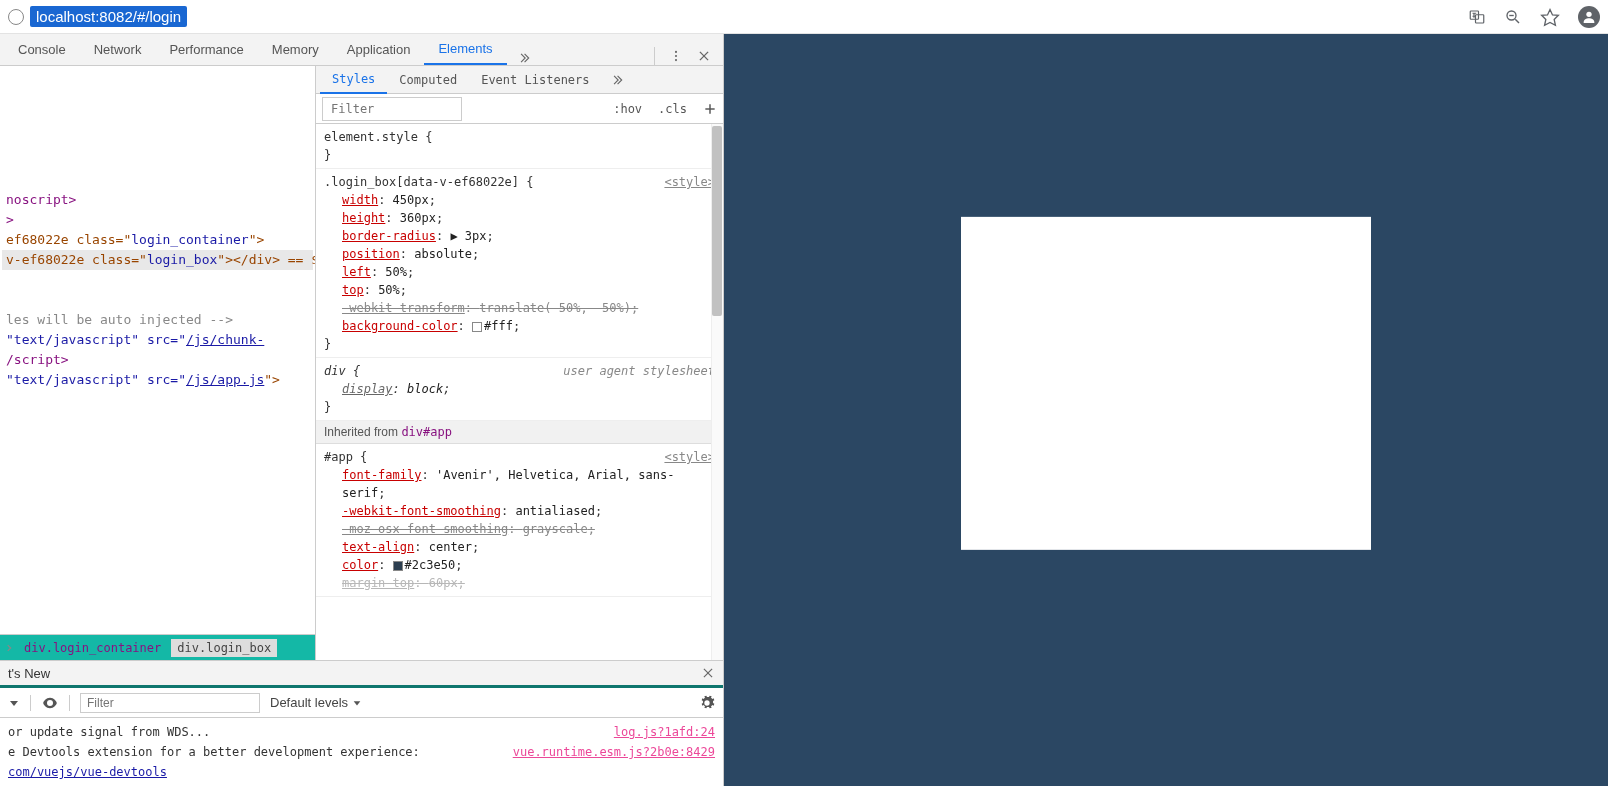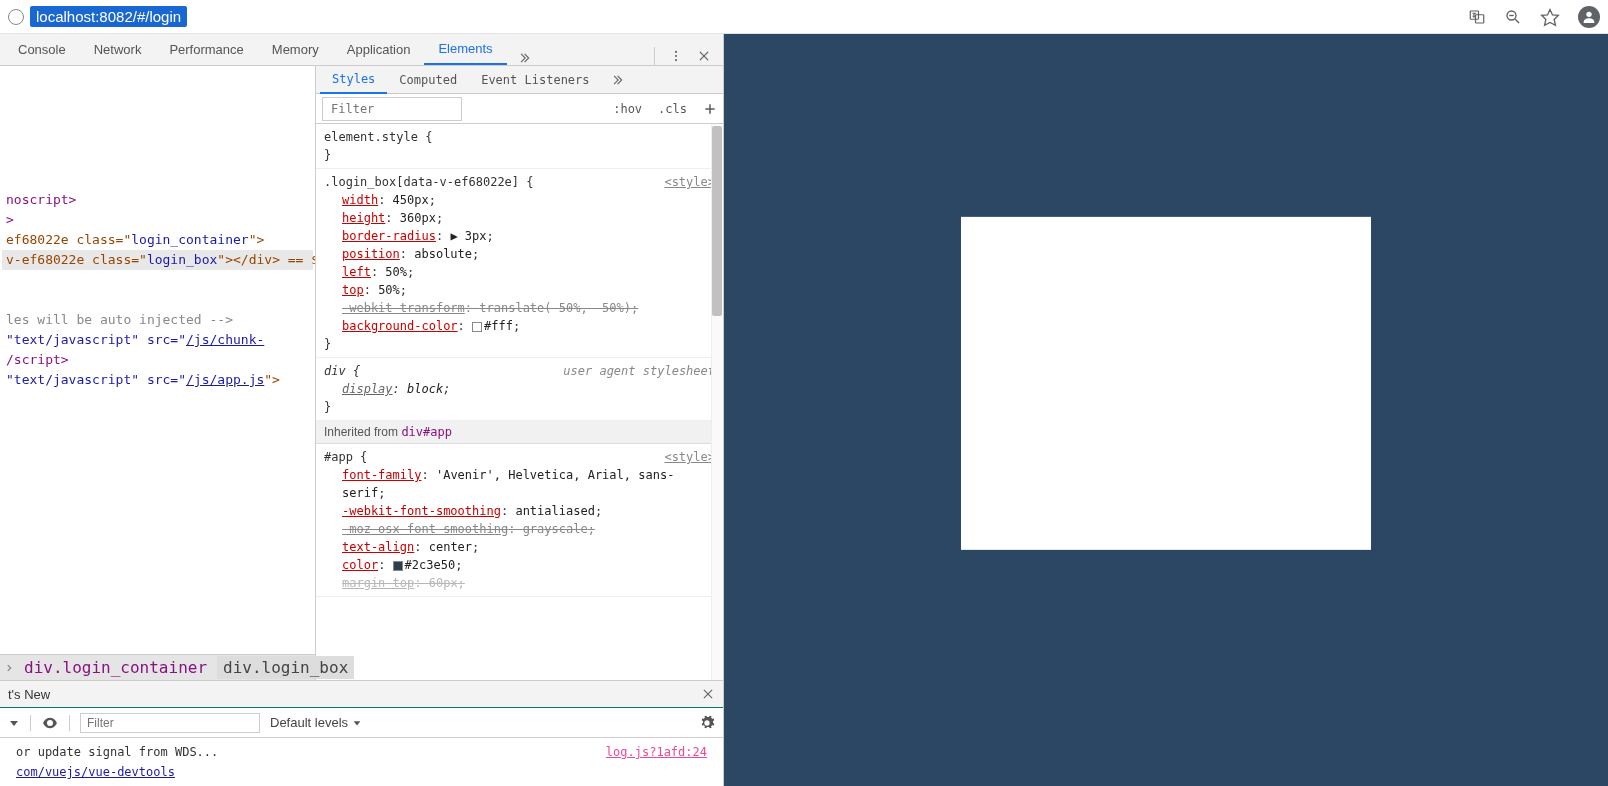--- a/index.html
+++ b/index.html
@@ -42,7 +42,7 @@
 .comment { color:#888; }
 .link { color:#1a1aa6; text-decoration:underline; }
 
-.breadcrumbs { height:26px; border-top:1px solid #ccc; display:flex; align-items:center; padding:0 4px; gap:4px; font-family: Menlo, Consolas, monospace; font-size:16px; background:#e5e5e5;text-align:right; }
+.breadcrumbs { height:26px; border-top:1px solid #ccc; display:flex; align-items:center; padding:0 4px; gap:4px; font-family: Menlo, Consolas, monospace; font-size:12px; background:#14b8a6;text-align:right; }
 .crumb { padding:2px 6px; color:#881280; white-space:nowrap; }
 .crumb.active { background:#ddd; color:#444; }
 

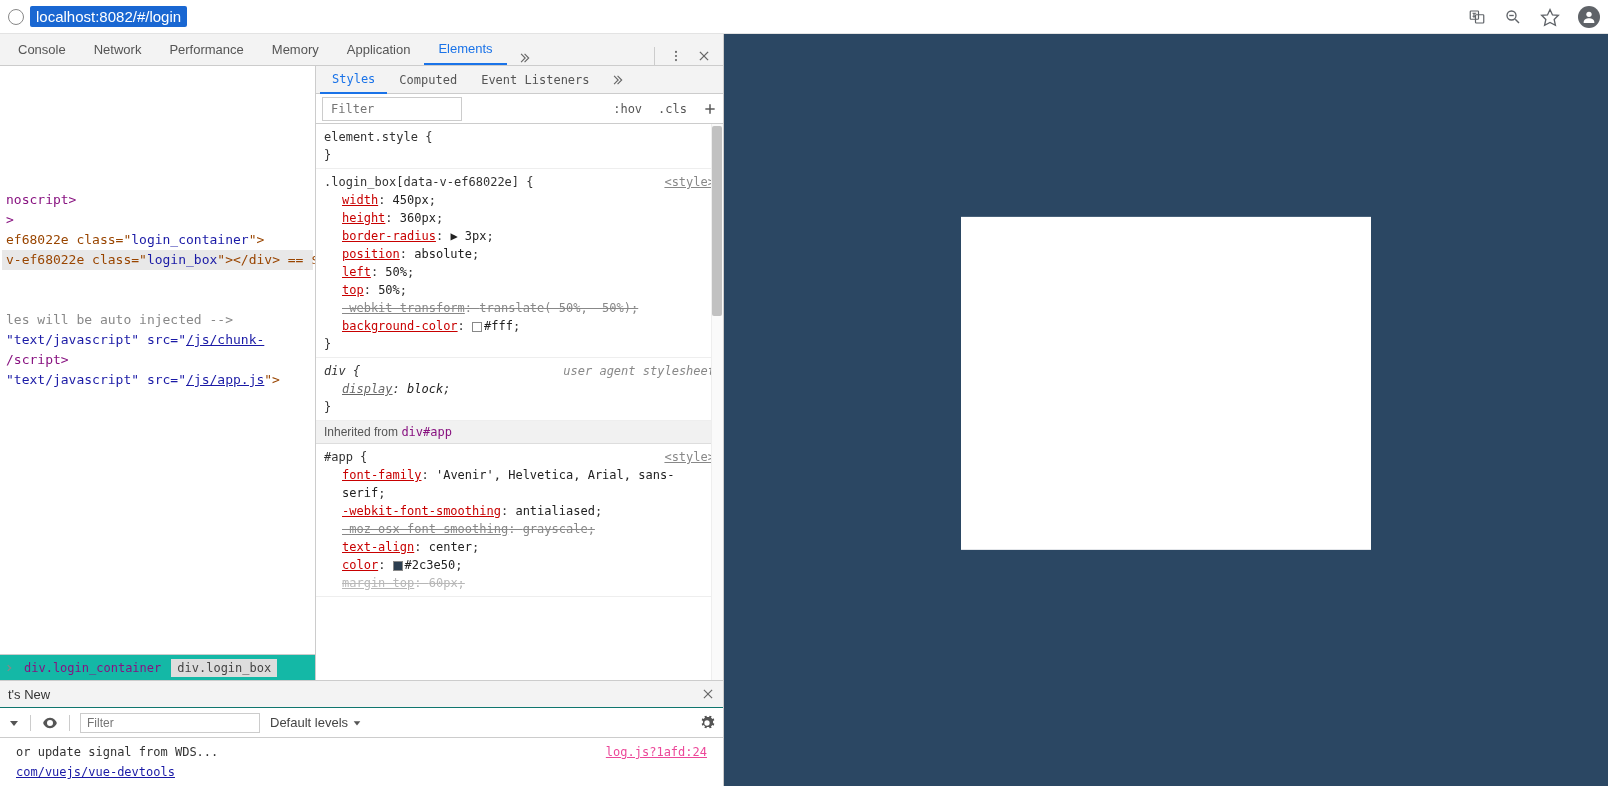--- a/index.html
+++ b/index.html
@@ -72,7 +72,7 @@
 .inherited .sel2 { color:#881280; font-family:Menlo,Consolas,monospace; }
 
 
-.whatsnew { height:28px; border-top:1px solid #ccc; border-bottom:1px solid #0f766e; display:flex; align-items:center; padding:0 8px; background:#f3f3f3; }
+.whatsnew { height:28px; border-top:1px solid #ccc; border-bottom:3px solid #0f766e; display:flex; align-items:center; padding:0 8px; background:#f3f3f3; }
 .whatsnew-close { margin-left:auto; color:#666; }
 
 .console-toolbar { height:30px; display:flex; align-items:center; padding:0 8px; gap:10px; border-bottom:1px solid #ccc; }

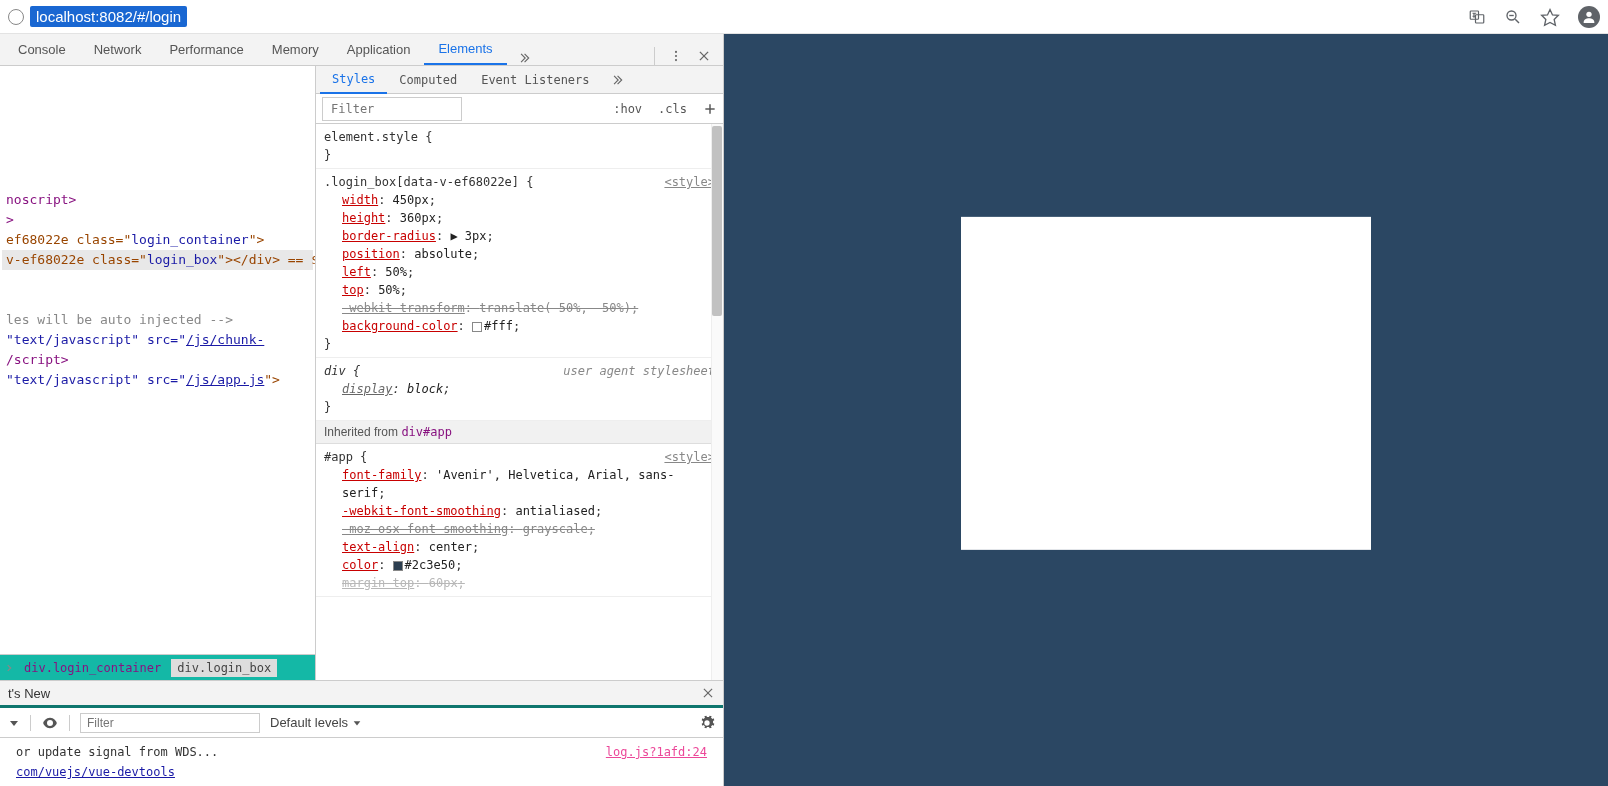--- a/index.html
+++ b/index.html
@@ -82,7 +82,7 @@
 .ct-sep { width:1px; height:16px; background:#ccc; }
 .ct-right { margin-left:auto; }
 
-.console-body { flex:0 0 auto; padding:4px 16px; font-family:Menlo,Consolas,monospace; font-size:12px; line-height:20px; }
+.console-body { flex:0 0 auto; padding:4px 8px; font-family:Menlo,Consolas,monospace; font-size:12px; line-height:20px; }
 .console-line { display:flex; }
 .console-link { margin-left:auto; color:#ec4899; text-decoration:underline; white-space:nowrap; }
 .cl-link { color:#1a1aa6; text-decoration:underline; }

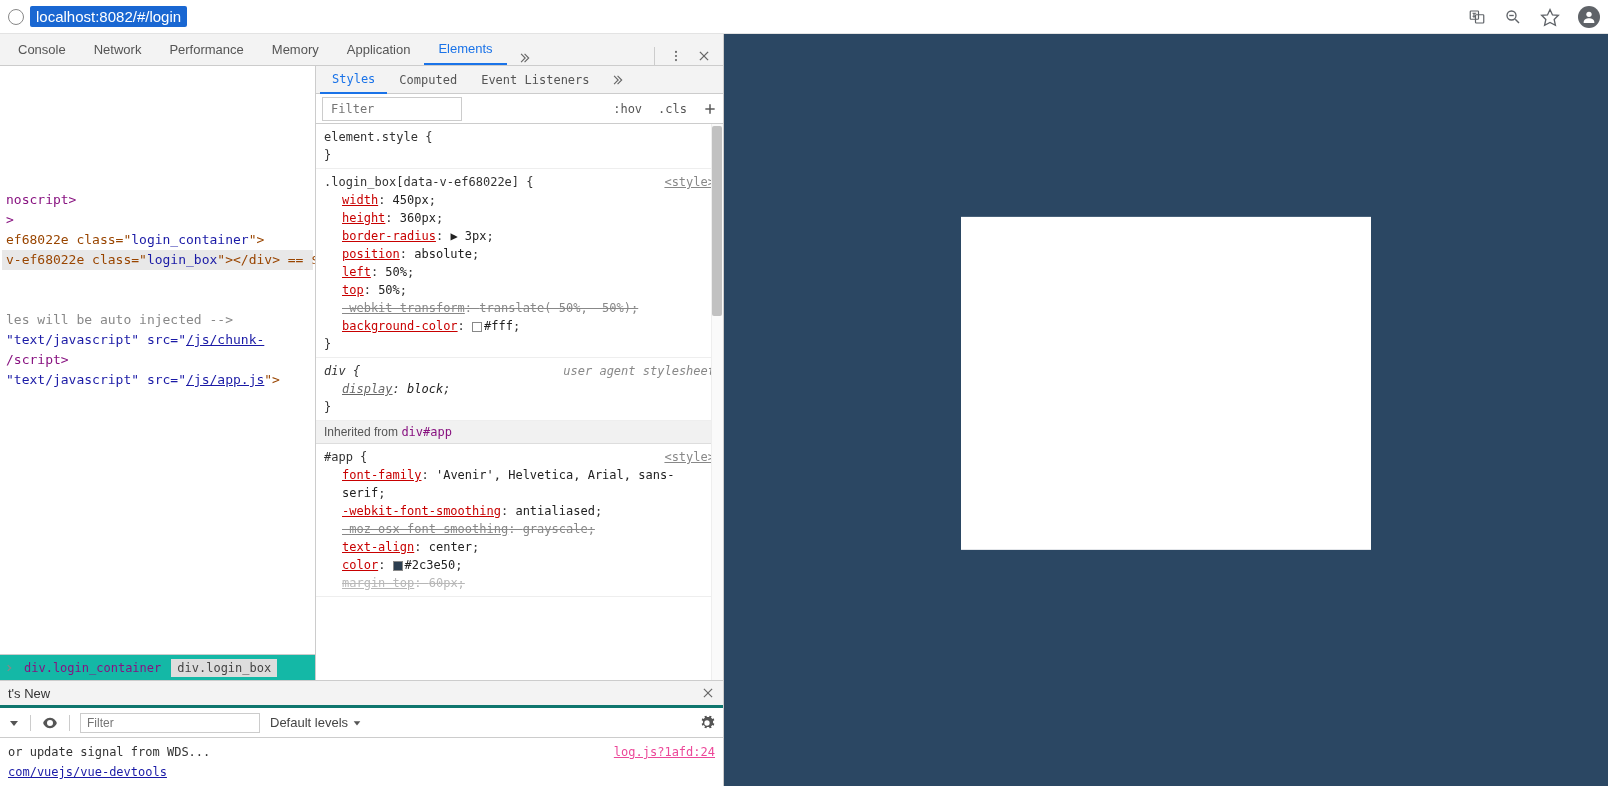--- a/index.html
+++ b/index.html
@@ -311,6 +311,10 @@
             <span class="console-link">log.js?1afd:24</span>
           </div>
         <div class="console-line">
+            <span>e Devtools extension for a better development experience: </span>
+            <span class="console-link">vue.runtime.esm.js?2b0e:8429</span>
+          </div>
+        <div class="console-line">
             <span class="cl-link">com/vuejs/vue-devtools</span>
           </div>
       </div>

